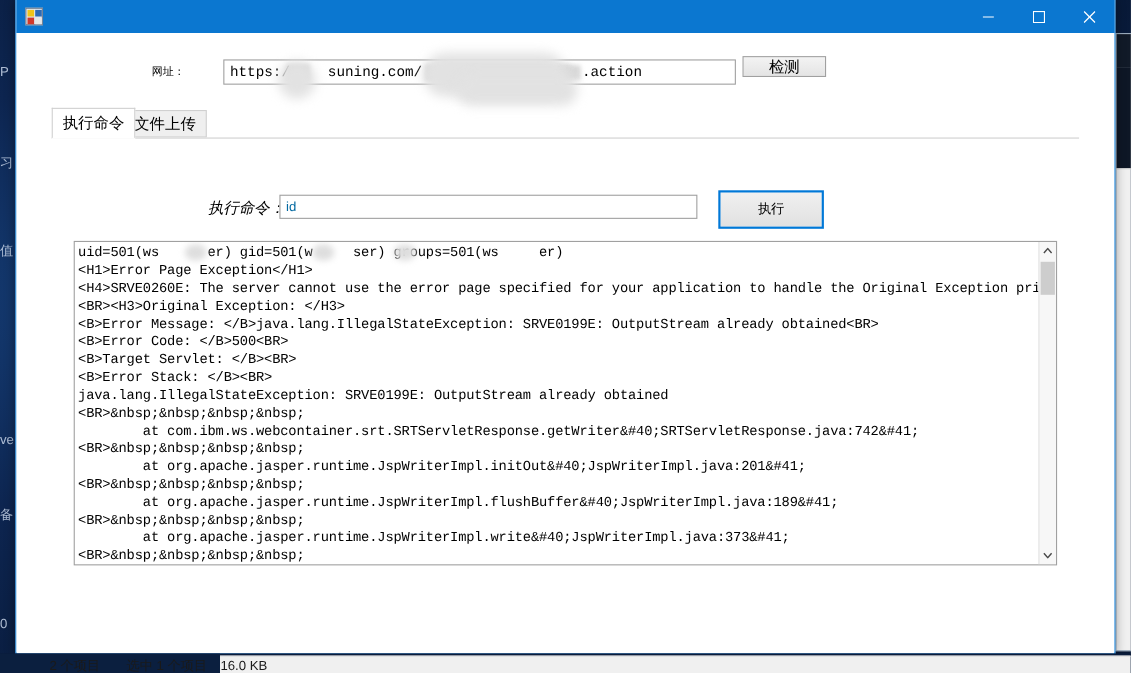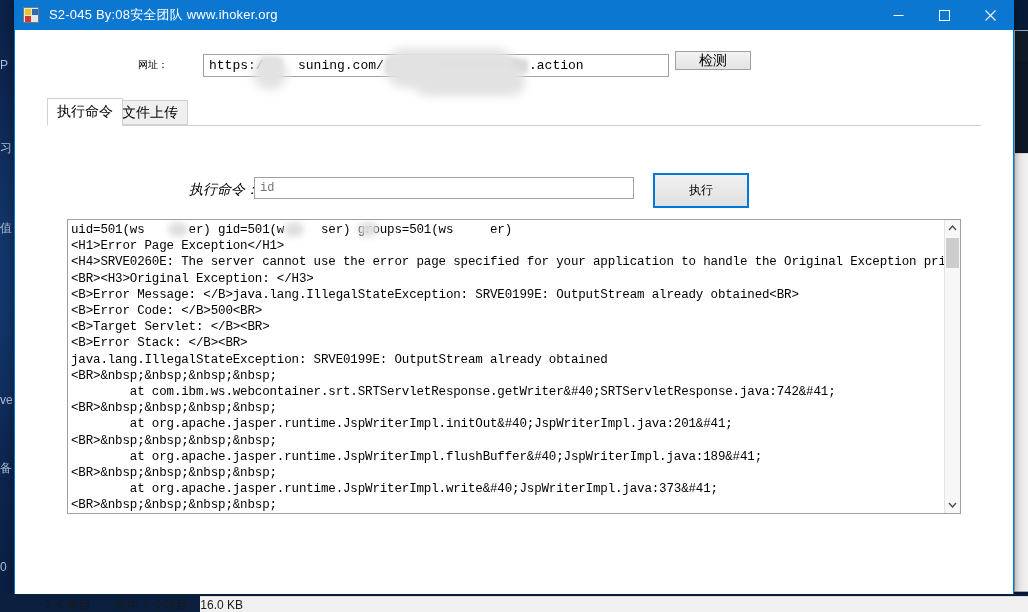--- a/index.html
+++ b/index.html
@@ -372,7 +372,6 @@
         <span class="q q3"></span>
           <span class="q q4"></span>
       </div>
-      <div id="title-text">S2-045  By:08安全团队   www.ihoker.org</div>
 
       <div id="win-controls">
         <div class="win-btn">

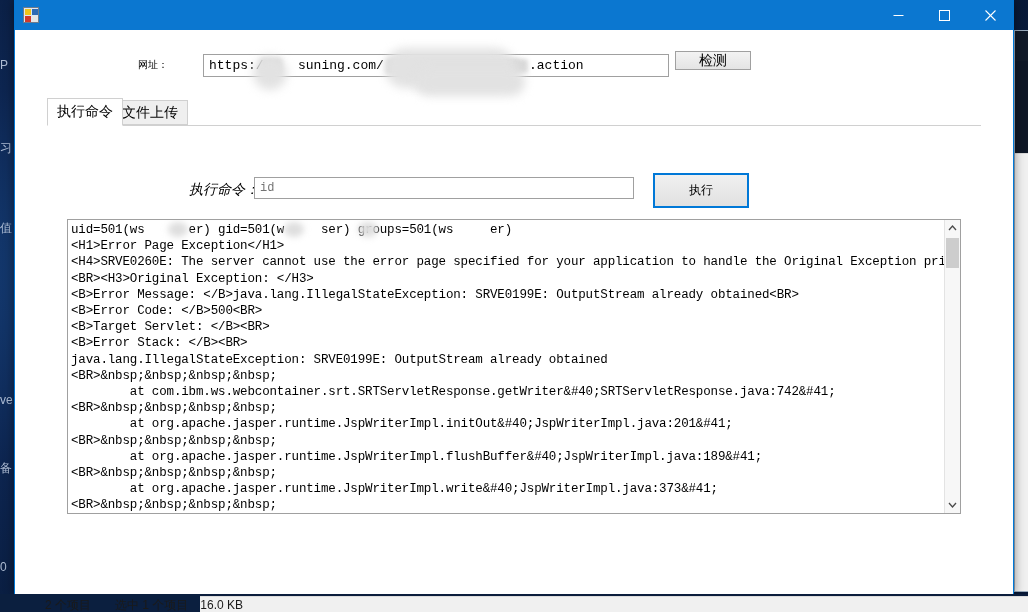--- a/index.html
+++ b/index.html
@@ -273,9 +273,9 @@
   #cmd-field .cmd-text {
     position: absolute;
     left: 5px; top: 3px;
-    font-family: Liberation Mono, monospace;
+    font-family: Liberation Sans, sans-serif;
     font-size: 12px;
-    color: #737373;
+    color: #0369a1;
   }
   #exec-btn {
     position: absolute;

